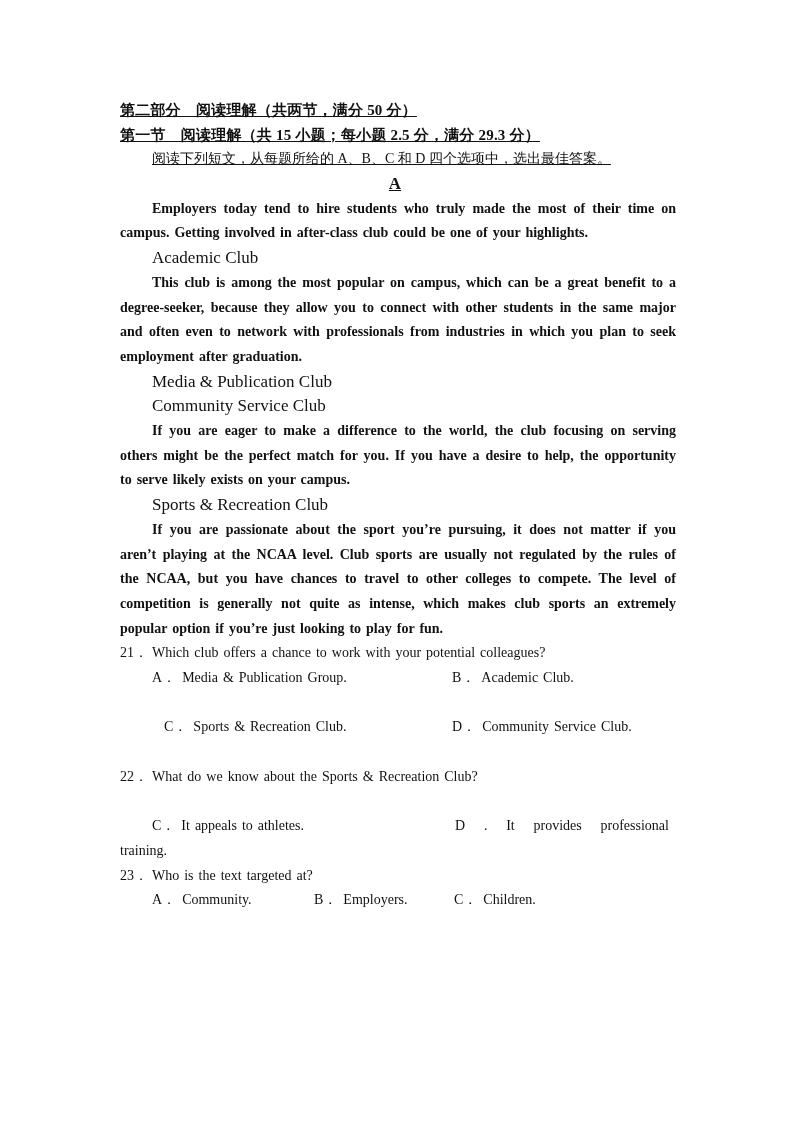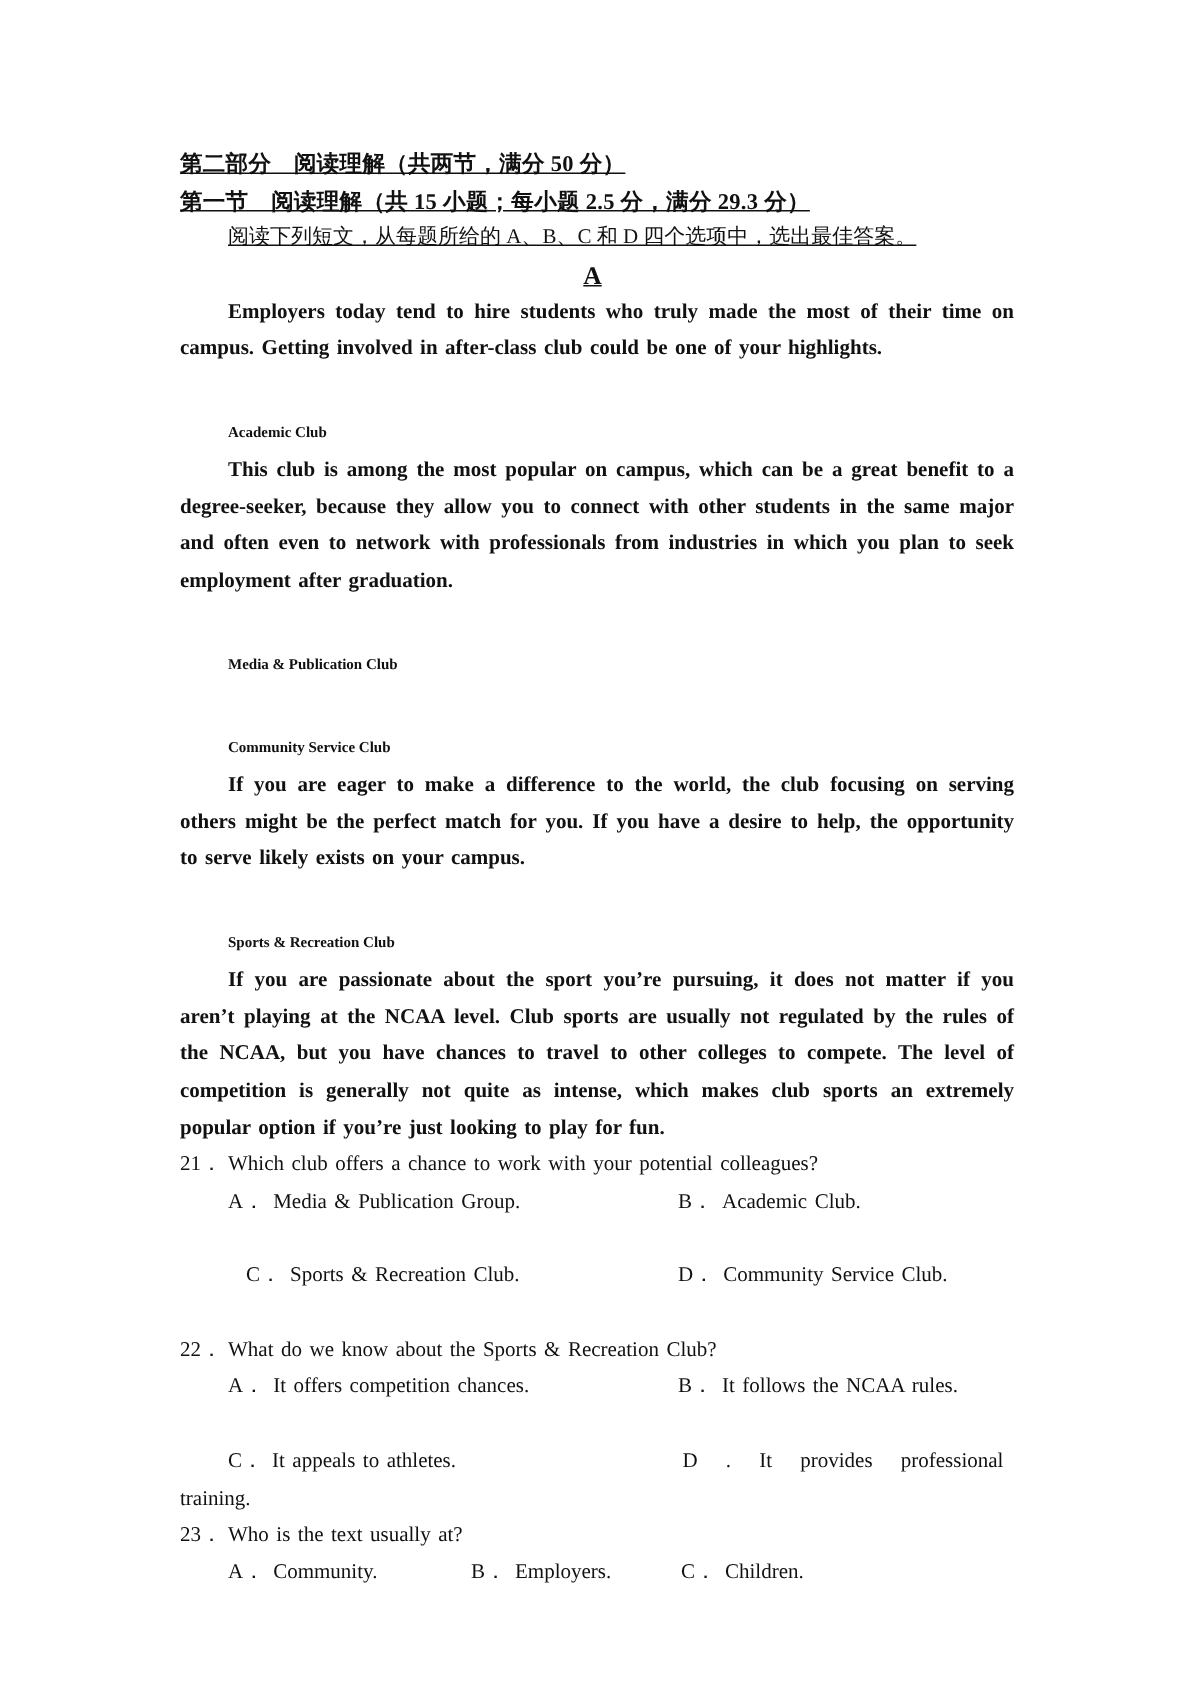--- a/index.html
+++ b/index.html
@@ -54,11 +54,10 @@
     }
     .sub-head {
       padding-left: 32px;
-      font-weight: bold;
-      font-size: 10px;
+      font-weight: normal;
+      font-size: 17px;
       height: 24.7px;
       line-height: 24.7px;
-      margin-top: 31px;
     }
     .q-line {
       height: 24.7px;

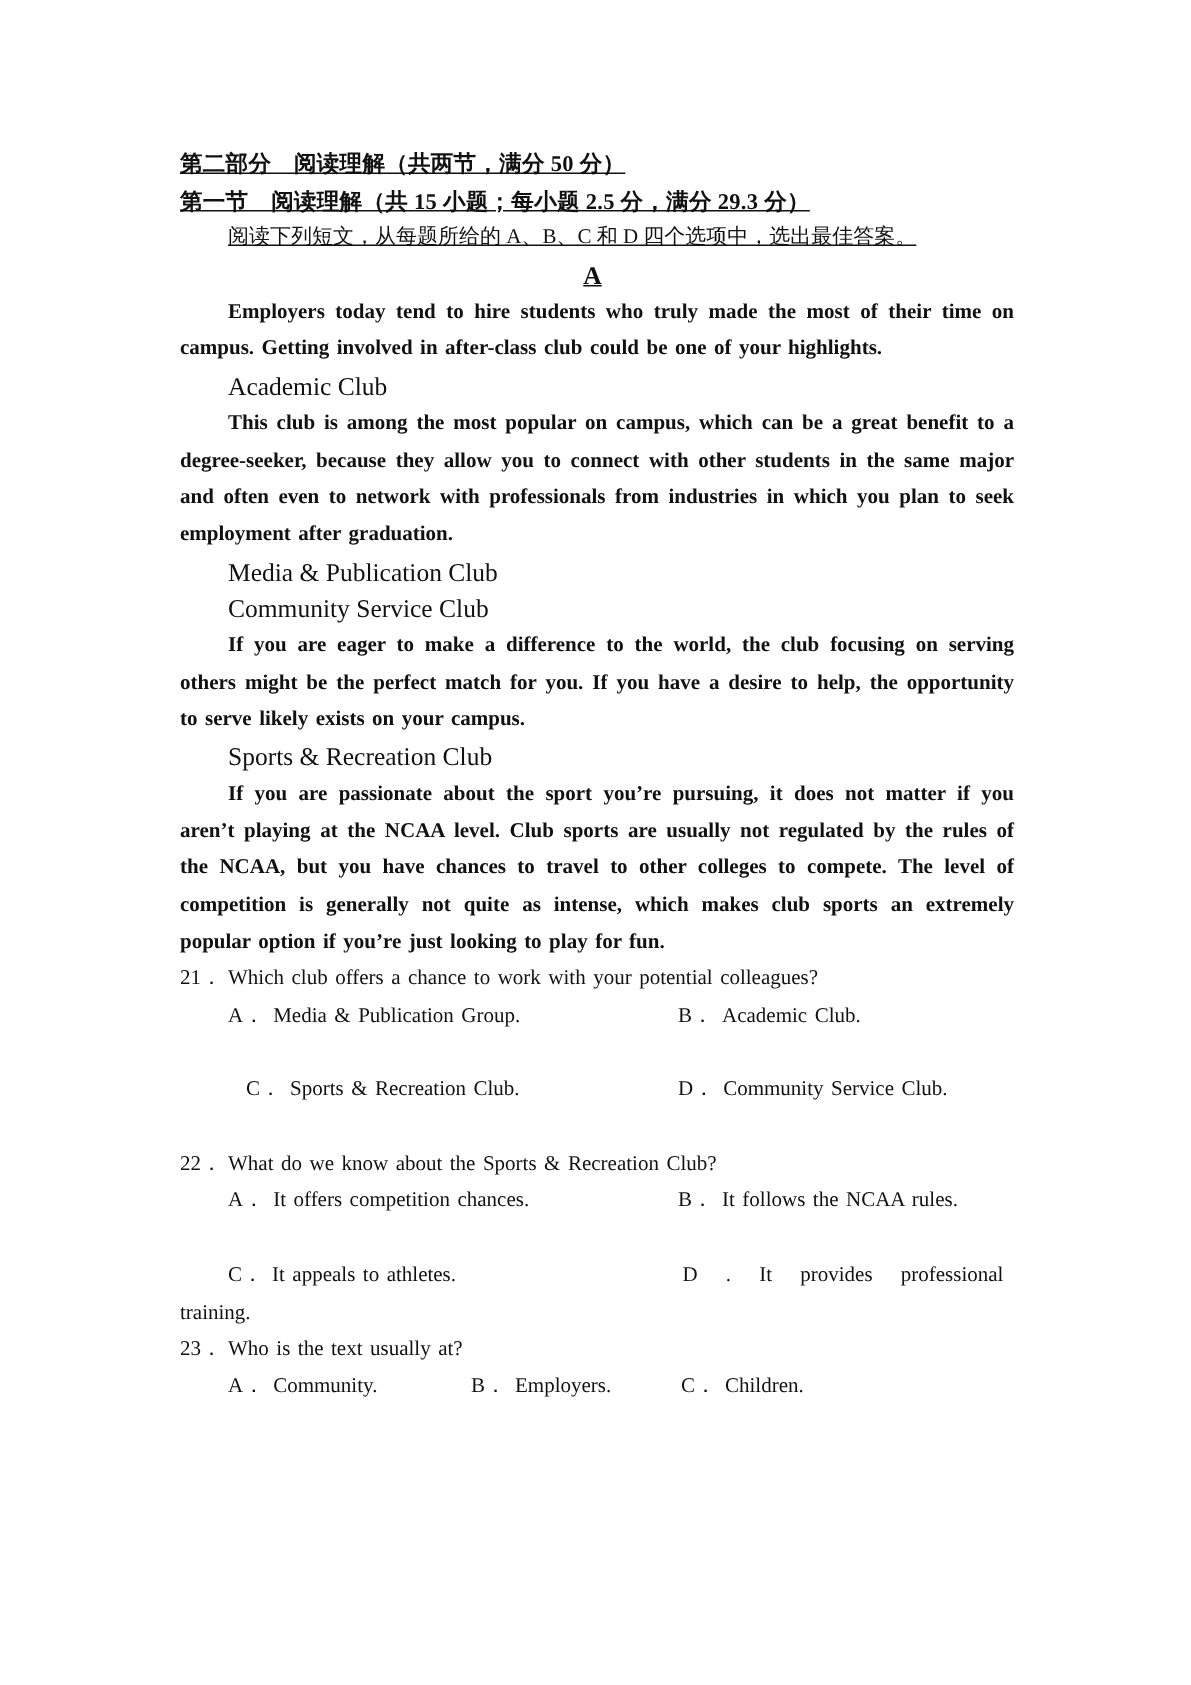--- a/index.html
+++ b/index.html
@@ -140,10 +140,6 @@
   <div class="q-line">
     <span class="q-num">22．</span><span>What do we know about the Sports &amp; Recreation Club?</span>
   </div>
-  <div class="opt-row">
-    <span class="opt" style="left:32px"><span class="opt-label">A．</span><span>It offers competition chances.</span></span>
-    <span class="opt" style="left:332px"><span class="opt-label">B．</span><span>It follows the NCAA rules.</span></span>
-  </div>
   <div class="spacer"></div>
   <div class="opt-row">
     <span class="opt" style="left:32px"><span class="opt-label">C．</span><span>It appeals to athletes.</span></span>

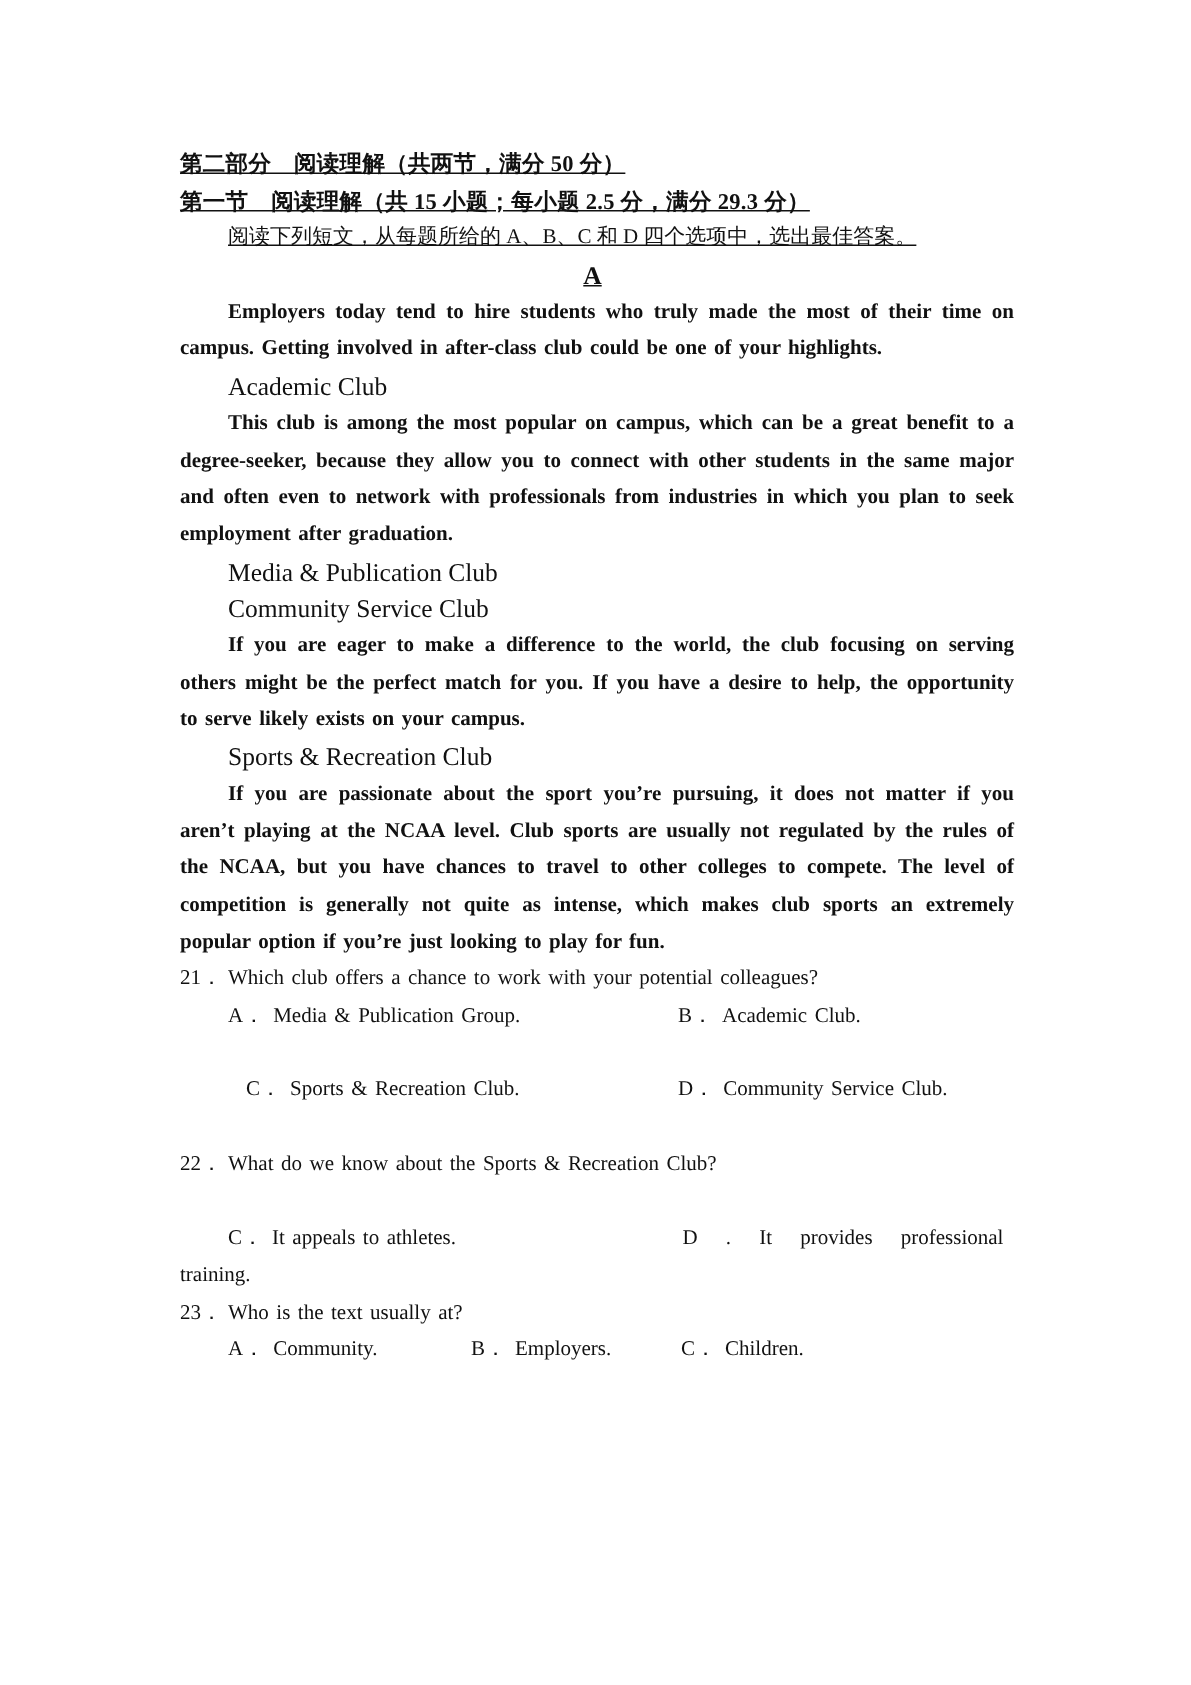--- a/index.html
+++ b/index.html
@@ -154,7 +154,7 @@
   <div class="q-line">training.</div>
 
   <div class="q-line">
-    <span class="q-num">23．</span><span>Who is the text usually at?</span>
+    <span class="q-num">23．</span><span>Who is the text targeted at?</span>
   </div>
   <div class="opt-row">
     <span class="opt" style="left:32px"><span class="opt-label">A．</span><span>Community.</span></span>

